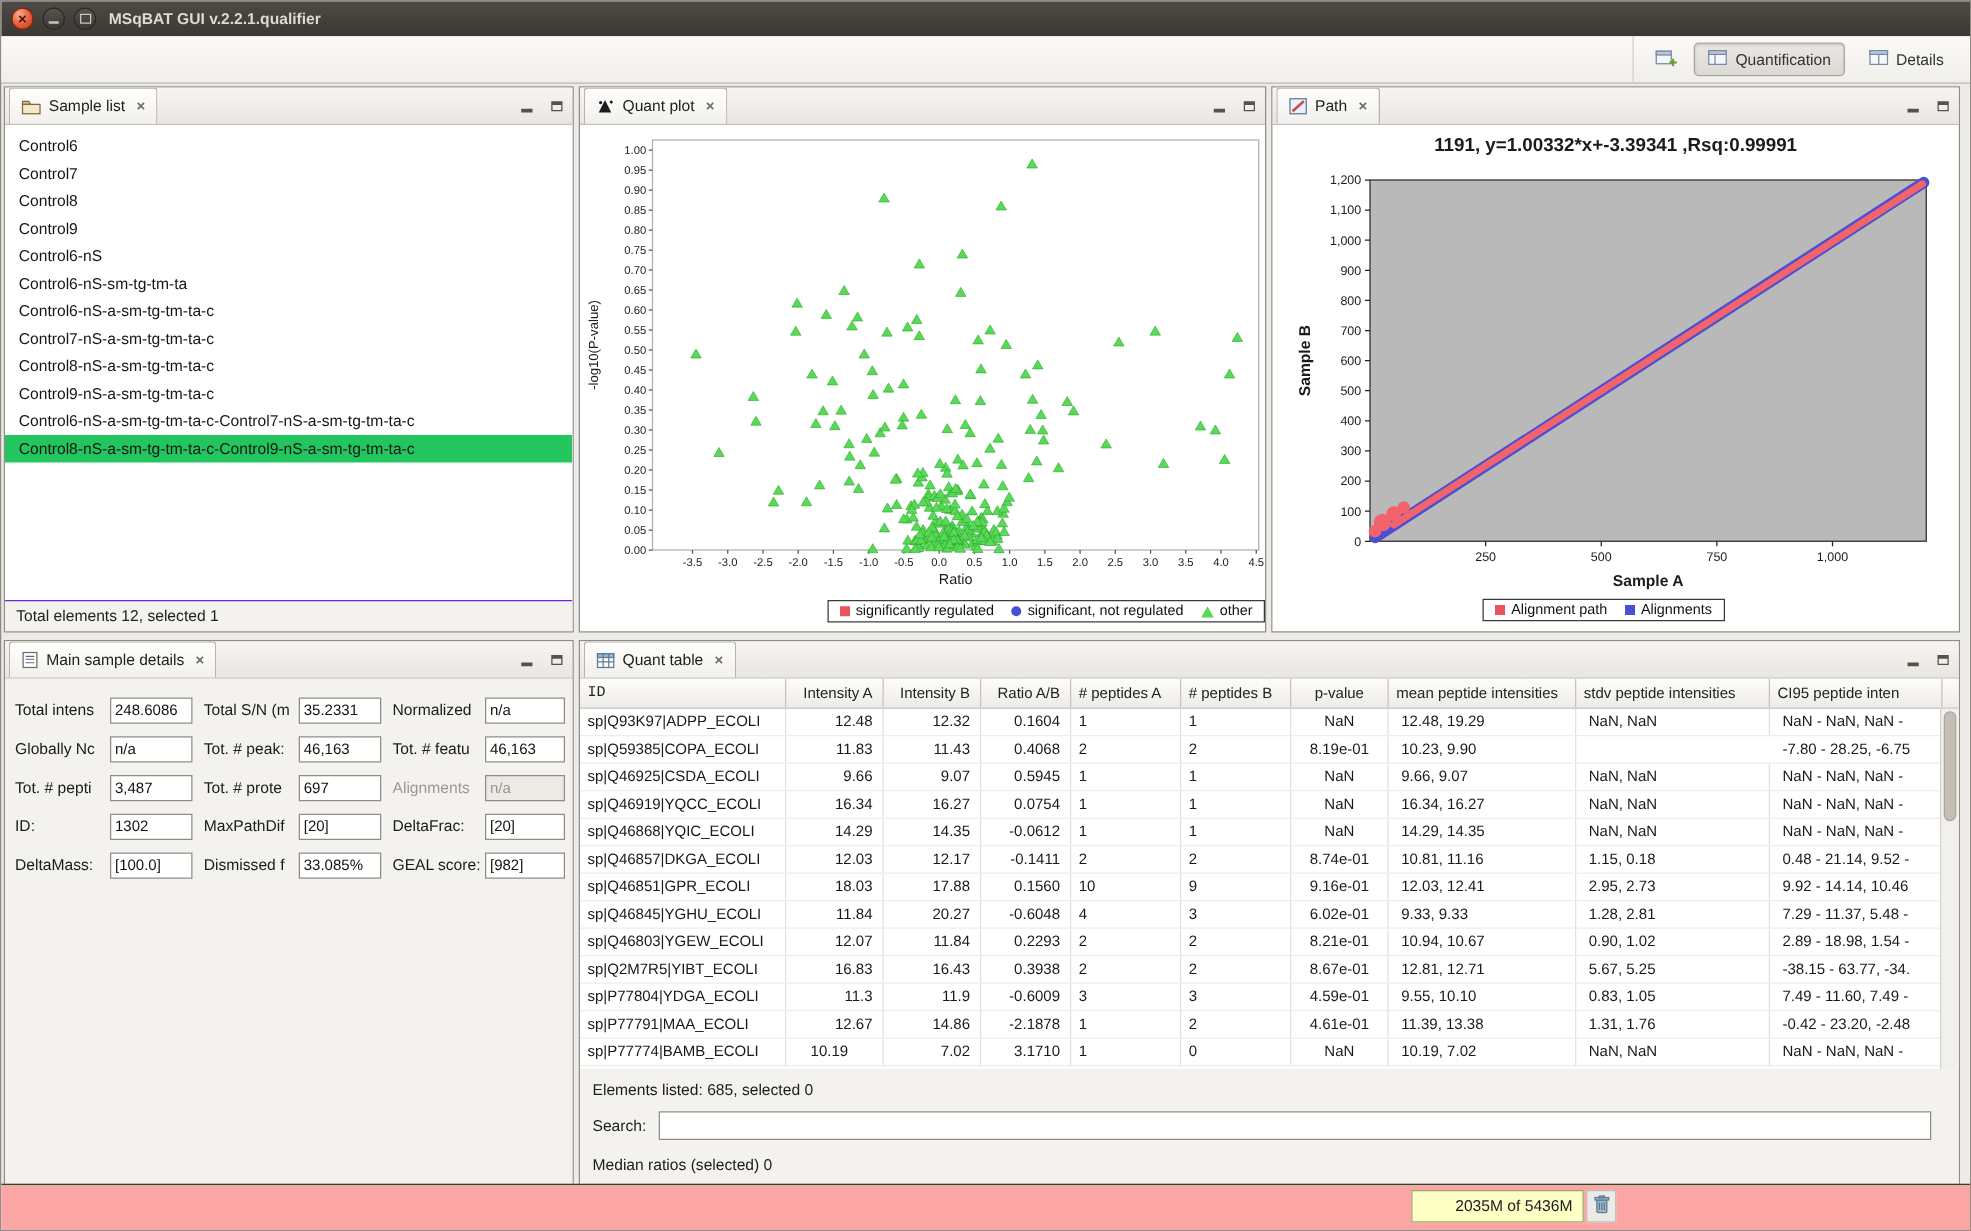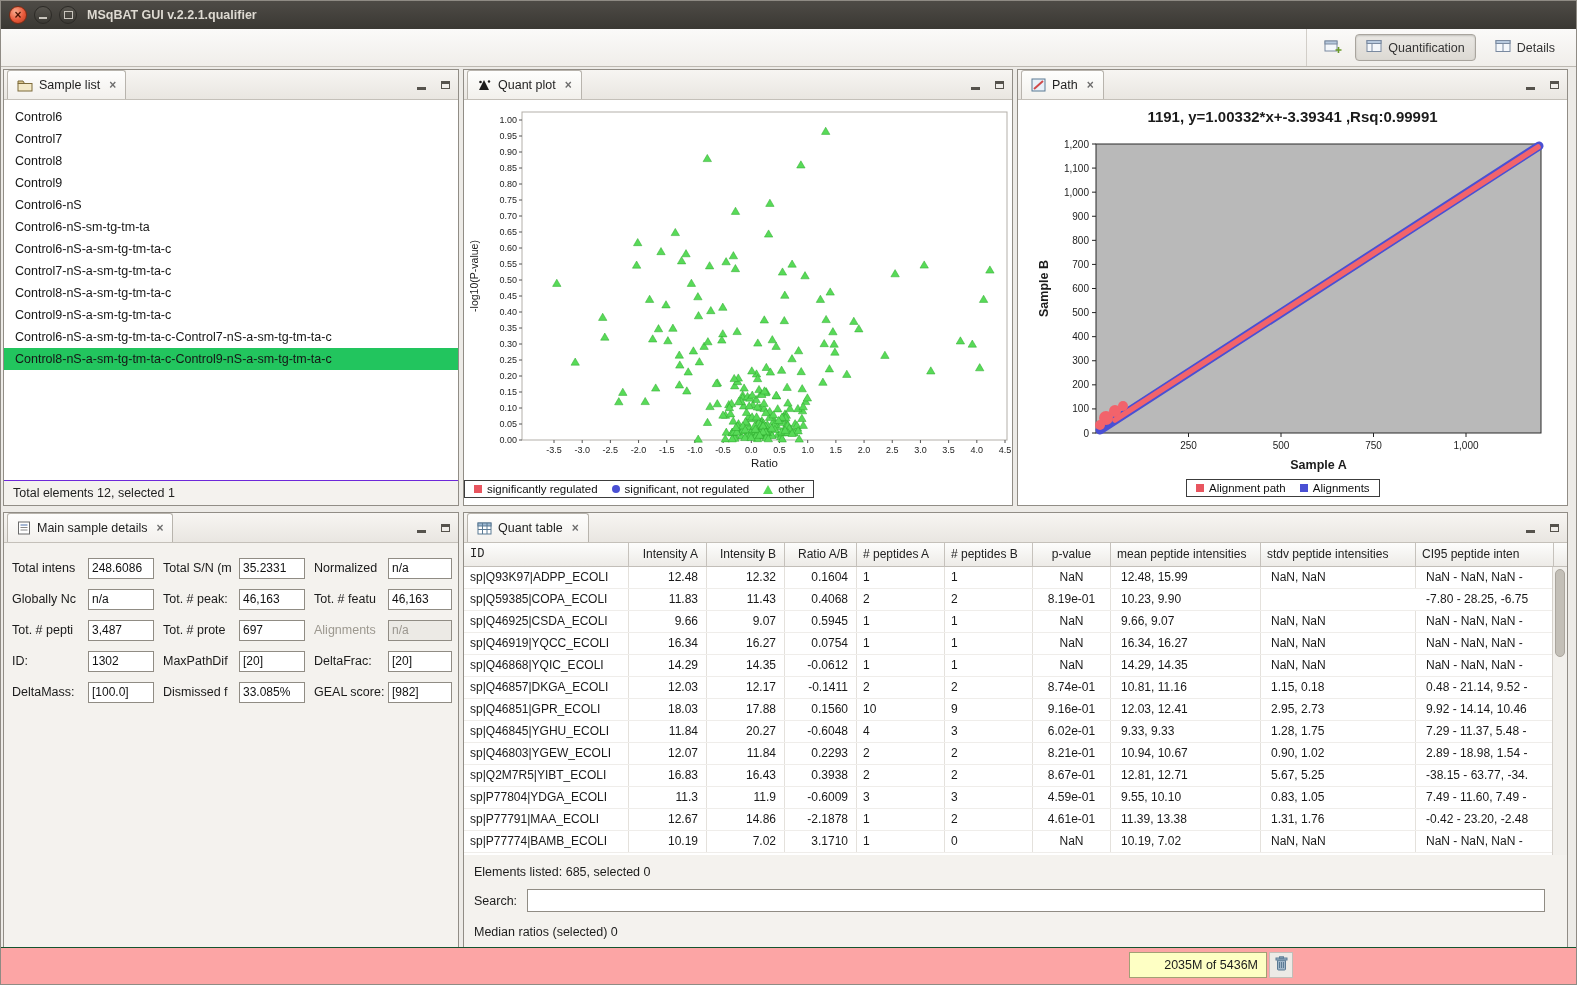--- a/index.html
+++ b/index.html
@@ -44,7 +44,7 @@
 
 .chart-svg{display:block;margin:2px auto 0}
 svg text{font-family:"Liberation Sans","DejaVu Sans",sans-serif;fill:#1c1c1c}
-.legend-row{position:absolute;bottom:7px;left:0;right:0;display:flex;justify-content:flex-start}
+.legend-row{position:absolute;bottom:7px;left:0;right:0;display:flex;justify-content:flex-end}
 .chart-legend{display:flex;align-items:center;gap:14px;border:1px solid #3c3c3c;background:#fff;padding:2px 9px;font-size:11.5px;color:#111;width:max-content;white-space:nowrap}
 .leg-item{display:flex;align-items:center;gap:5px}
 .mk{width:8px;height:8px;display:inline-block;flex:none}

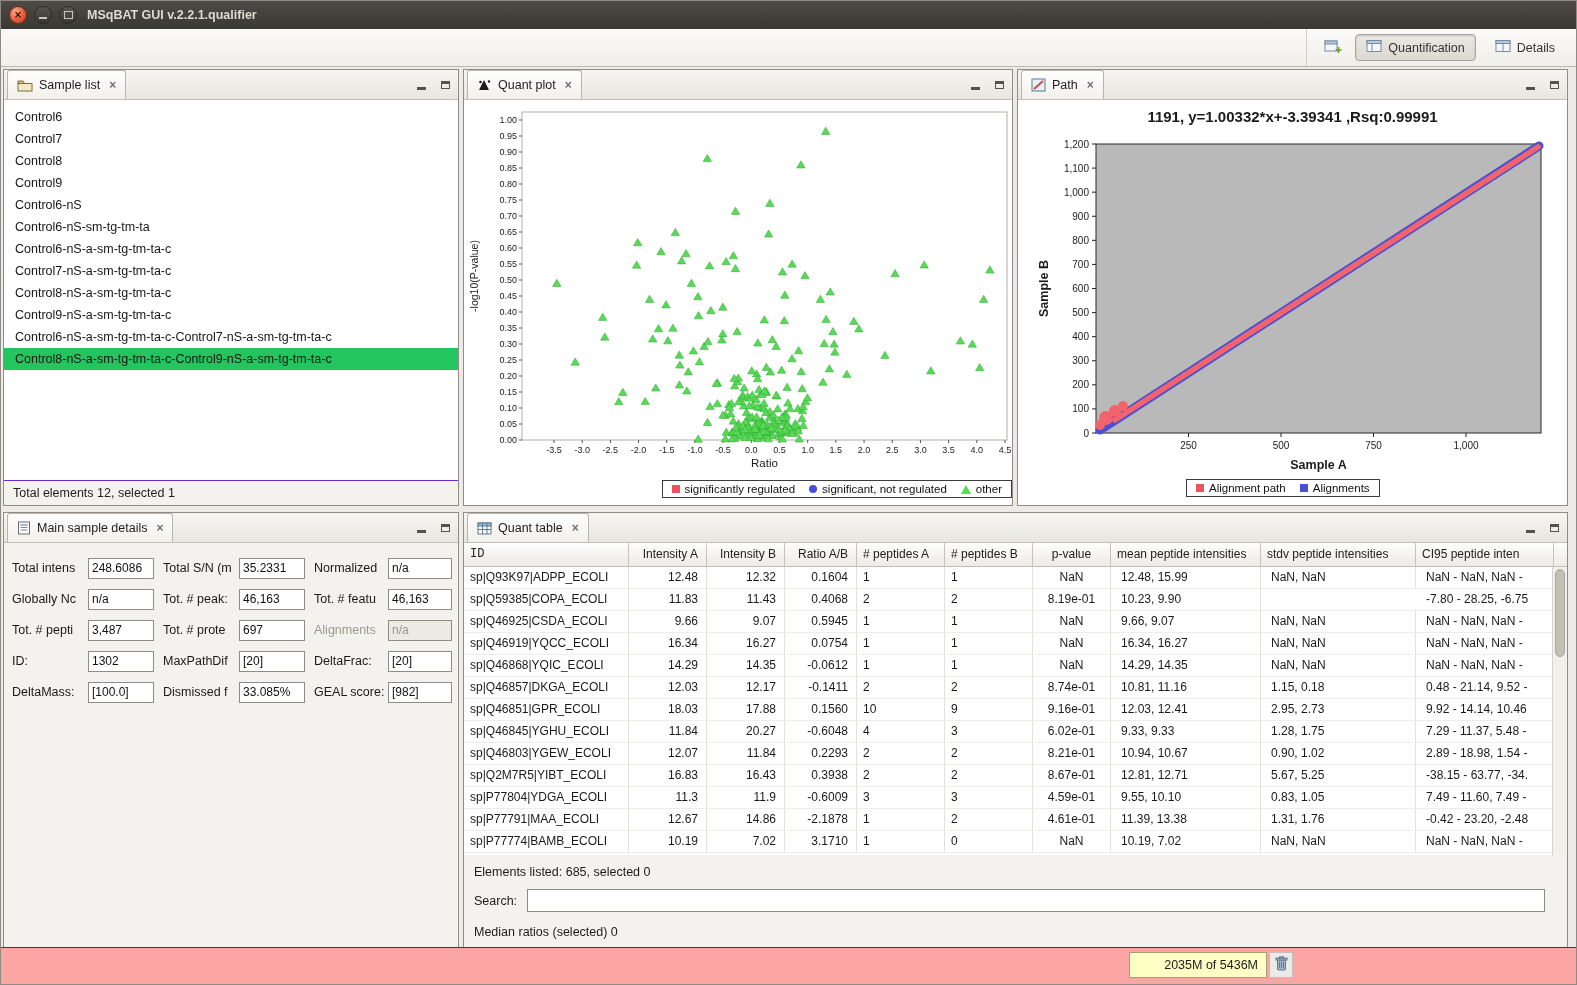--- a/index.html
+++ b/index.html
@@ -768,7 +768,7 @@
               <div class="td l" style="width: 88px;">1</div>
               <div class="td l" style="width: 88px;">1</div>
               <div class="td c" style="width: 78px;">NaN</div>
-              <div class="td lp" style="width: 150px;">12.48, 15.99</div>
+              <div class="td lp" style="width: 150px;">12.48, 19.29</div>
               <div class="td lp" style="width: 155px;">NaN, NaN</div>
               <div class="td lp" style="width: 138px;">NaN - NaN, NaN -</div>
             </div>

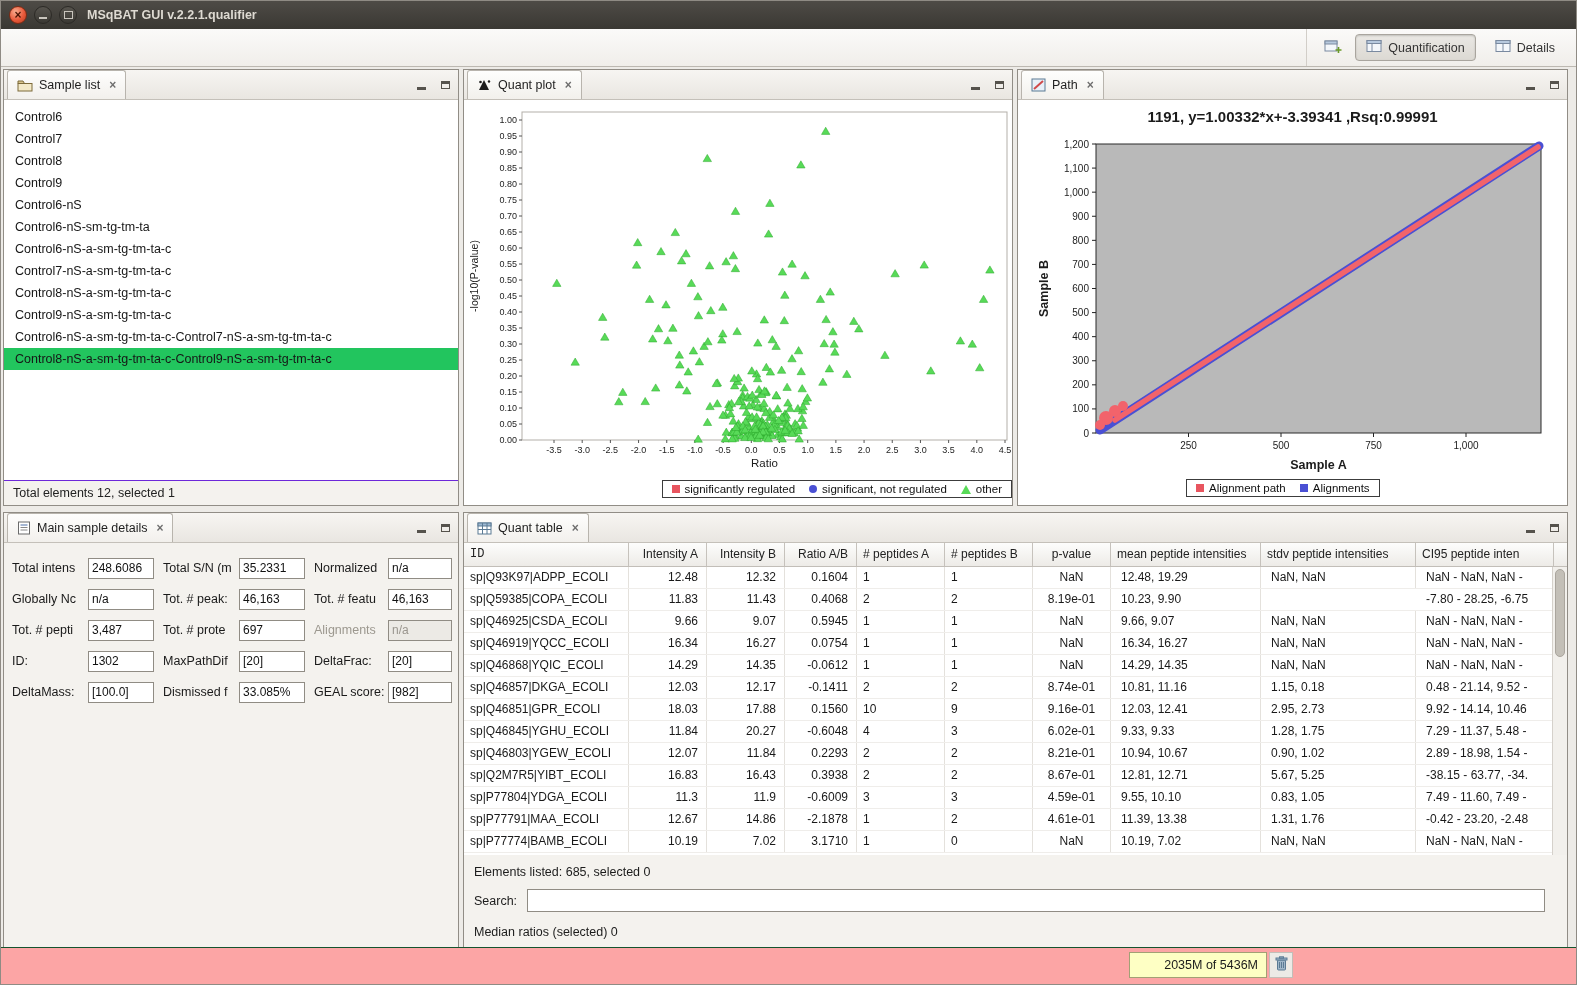--- a/index.html
+++ b/index.html
@@ -853,7 +853,7 @@
               <div class="td l" style="width: 88px;">3</div>
               <div class="td c" style="width: 78px;">6.02e-01</div>
               <div class="td lp" style="width: 150px;">9.33, 9.33</div>
-              <div class="td lp" style="width: 155px;">1.28, 1.75</div>
+              <div class="td lp" style="width: 155px;">1.28, 2.81</div>
               <div class="td lp" style="width: 138px;">7.29 - 11.37, 5.48 -</div>
             </div>
             <div class="tr">

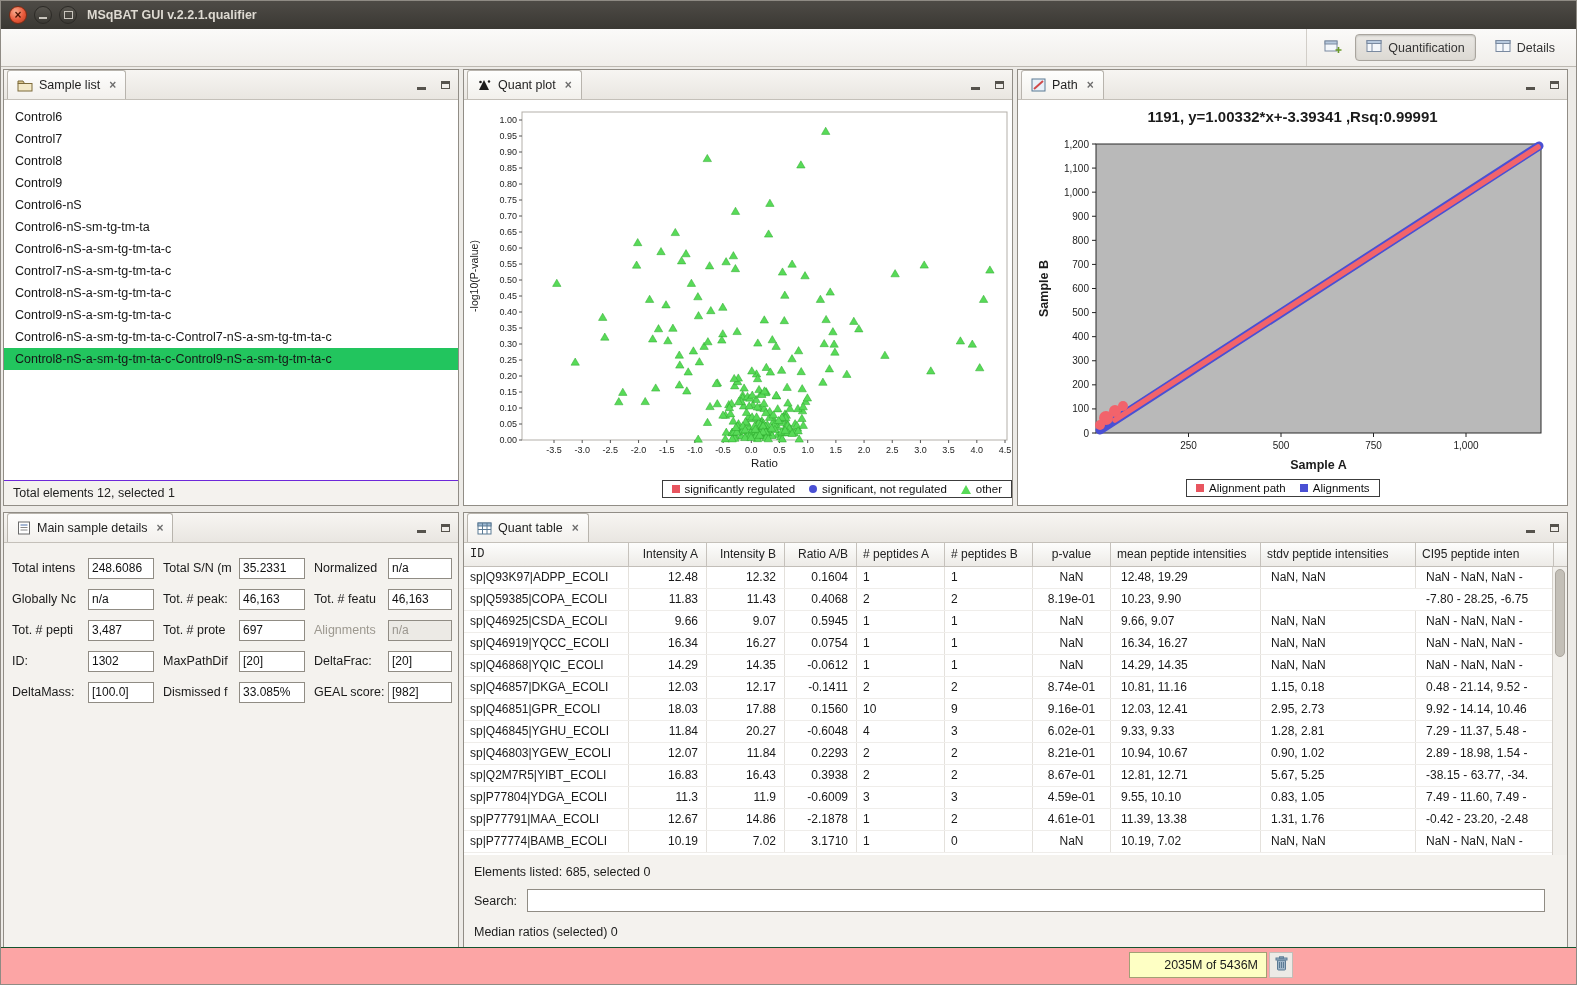--- a/index.html
+++ b/index.html
@@ -906,7 +906,7 @@
             </div>
             <div class="tr">
               <div class="td l" style="width: 165px;">sp|P77774|BAMB_ECOLI</div>
-              <div class="td r" style="width: 78px;">10.19</div>
+              <div class="td r" style="width: 78px; text-align: center;">10.19</div>
               <div class="td r" style="width: 78px;">7.02</div>
               <div class="td r" style="width: 72px;">3.1710</div>
               <div class="td l" style="width: 88px;">1</div>

